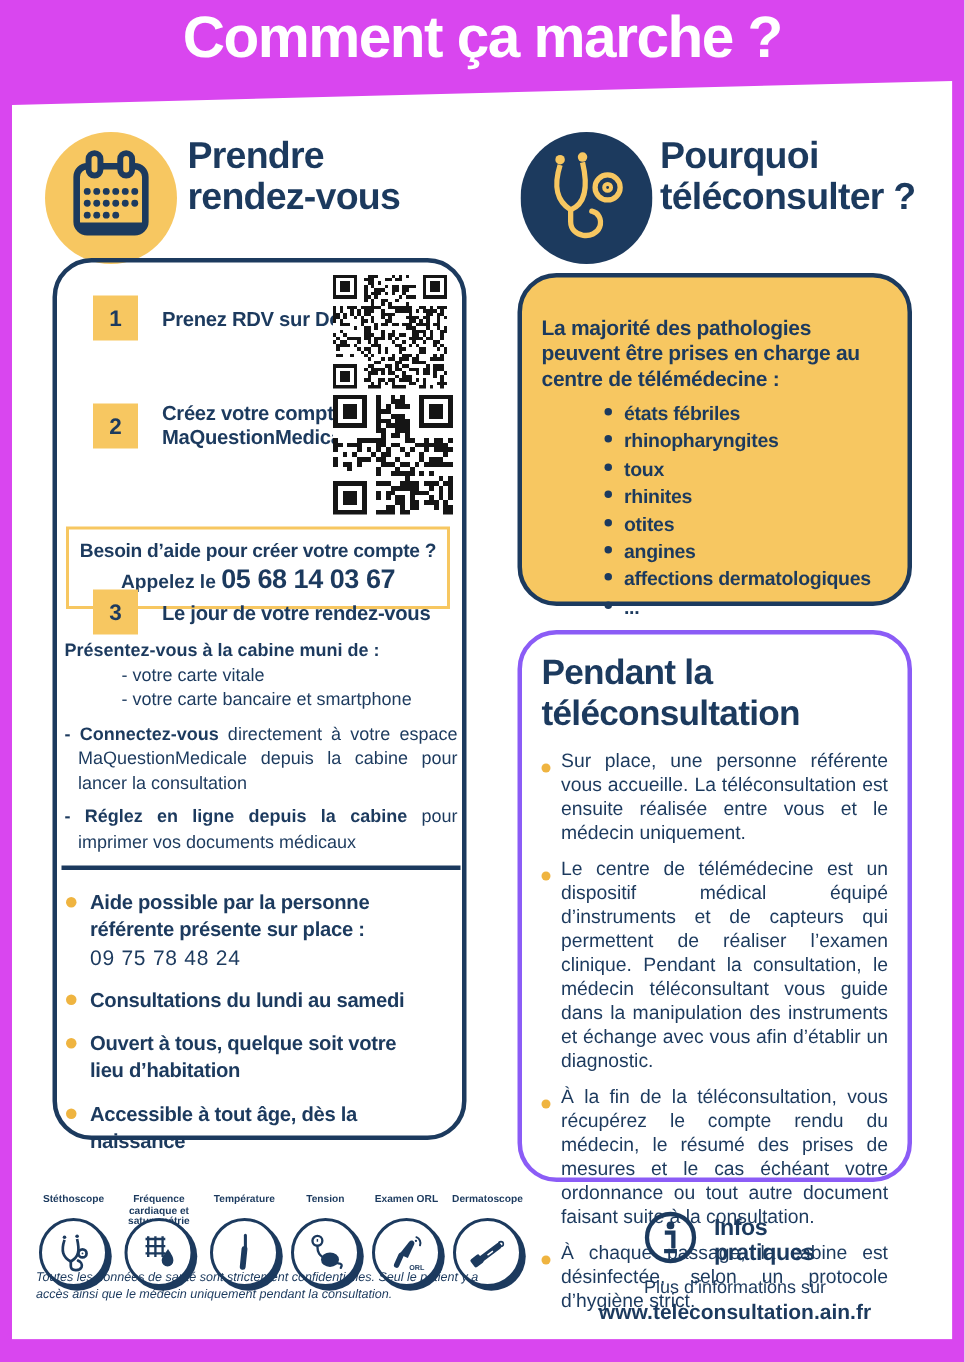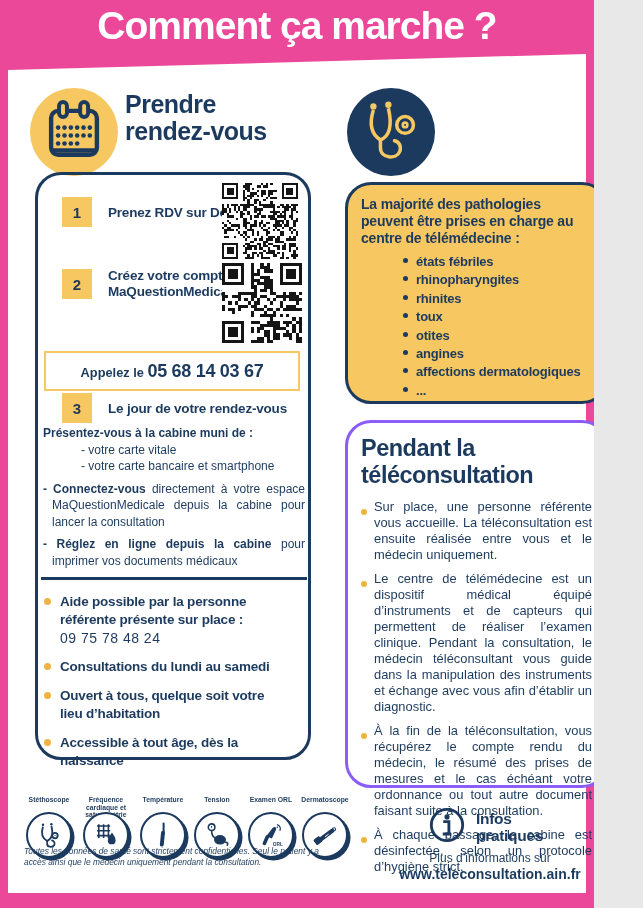--- a/index.html
+++ b/index.html
@@ -3,7 +3,7 @@
 <meta charset="utf-8">
 <style>
   html,body{margin:0;padding:0;background:#e8e8e8;}
-  .page{position:relative;width:594px;height:908px;background:#ec4899;overflow:hidden;
+  .page{position:relative;width:643px;height:908px;background:#d946ef;overflow:hidden;
         font-family:"Liberation Sans",sans-serif;color:#1c3a5e;}
   .sheet{position:absolute;left:8px;right:8px;top:0;bottom:15px;background:#fff;
          clip-path:polygon(0 70px,100% 54px,100% 100%,0 100%);}

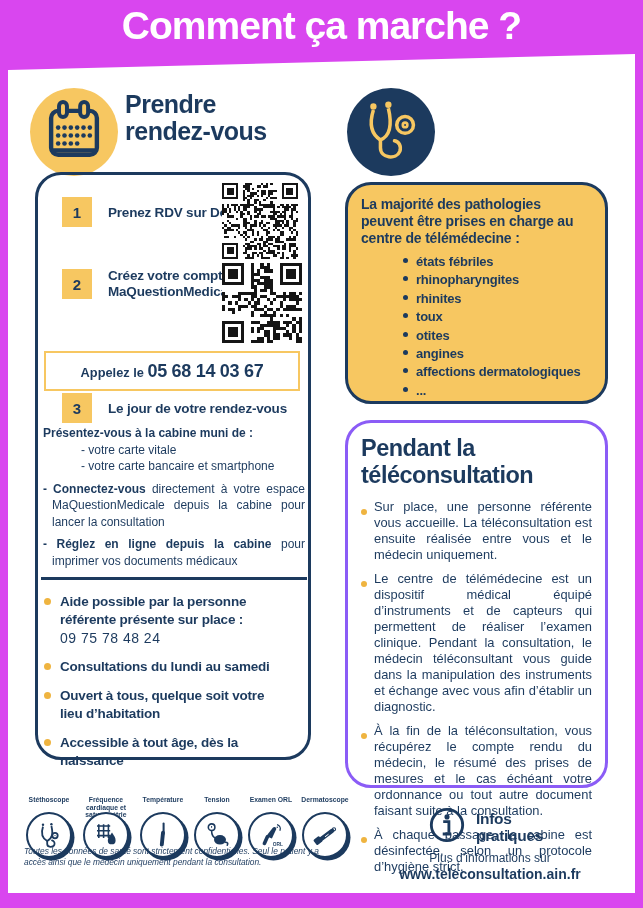--- a/index.html
+++ b/index.html
@@ -767,6 +767,10 @@
       <circle cx="66" cy="42" r="2.6" fill="none" stroke="#f7c761" stroke-width="3"></circle>
     </svg>
   </div>
+  <div class="abs right-title coltitle">
+    <div>Pourquoi</div>
+    <div>téléconsulter ?</div>
+  </div>
 
   <div class="abs path-box">
     <div class="path-intro">La majorité des pathologies peuvent être prises en charge au centre de télémédecine :</div>

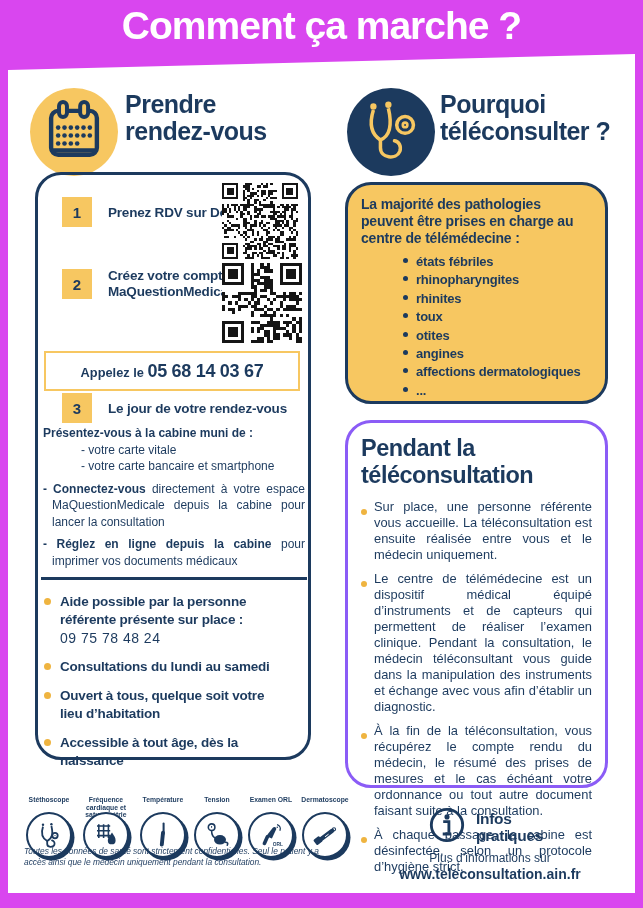--- a/index.html
+++ b/index.html
@@ -40,7 +40,7 @@
   .right-icon{left:347px;top:88px;width:88px;height:88px;}
   .right-title{left:440px;top:91px;}
   .path-box{left:345px;top:182px;width:263px;height:222px;background:#f7c761;border:3px solid #1c3a5e;
-            border-radius:26px;box-sizing:border-box;padding:11px 13px 0 13px;}
+            border-radius:26px;box-sizing:border-box;padding:25px 13px 0 13px;}
   .path-intro{font-size:14px;font-weight:bold;letter-spacing:-0.2px;line-height:17px;}
   .prow{display:flex;gap:8px;margin-left:42px;line-height:18.4px;align-items:baseline;text-align:right;}
   .prow .ndot{flex:0 0 auto;width:5px;height:5px;border-radius:50%;background:#1c3a5e;position:relative;top:-3px;}

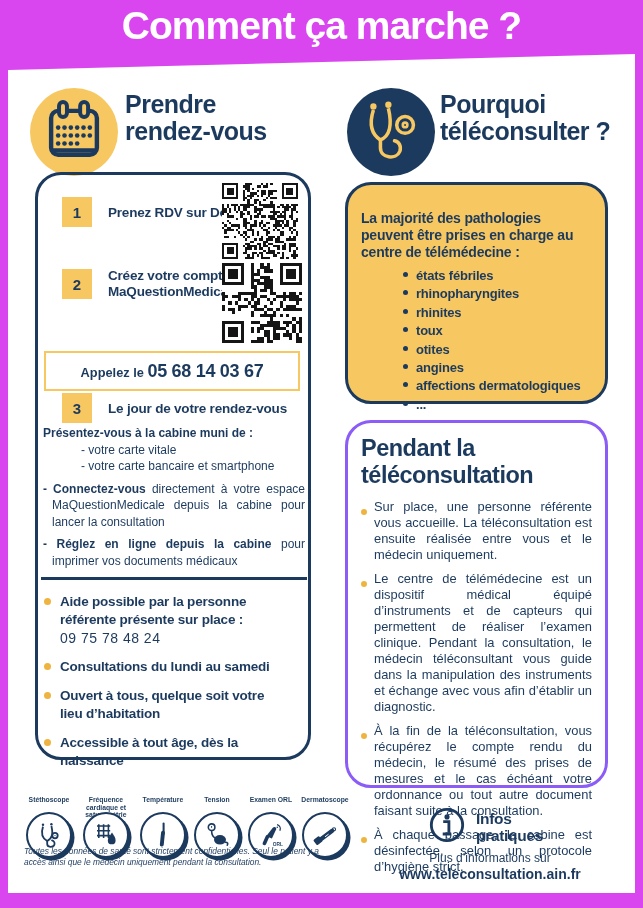--- a/index.html
+++ b/index.html
@@ -785,11 +785,11 @@
         </div>
       <div class="prow">
           <span class="ndot"></span>
-          <span class="txt">rhinites</span>
+          <span class="txt">toux</span>
         </div>
       <div class="prow">
           <span class="ndot"></span>
-          <span class="txt">toux</span>
+          <span class="txt">rhinites</span>
         </div>
       <div class="prow">
           <span class="ndot"></span>

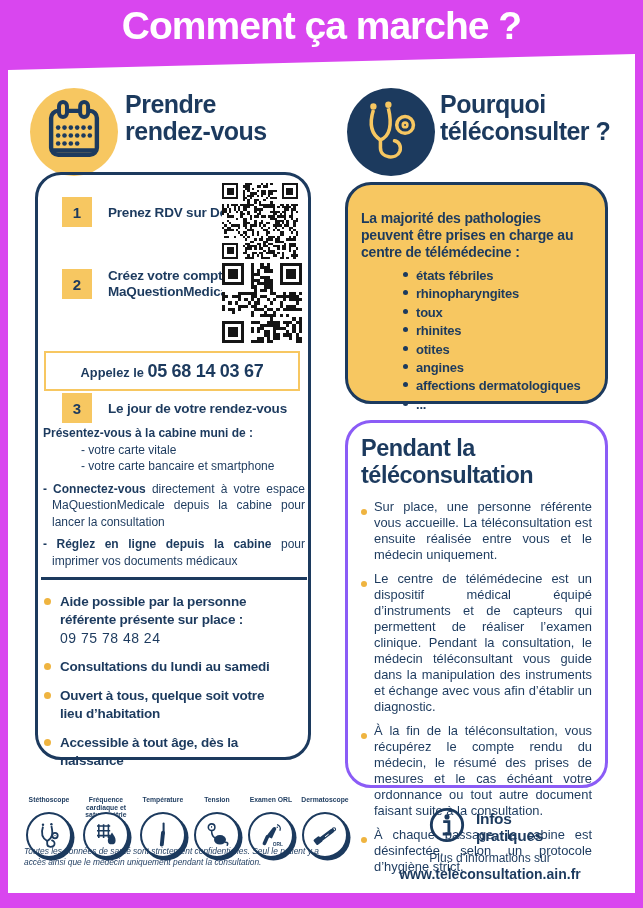--- a/index.html
+++ b/index.html
@@ -711,6 +711,7 @@
       </div>
 
     <div class="helpbox">
+      <div class="l1">Besoin d’aide pour créer votre compte ?</div>
       <div class="l2">
         <span>Appelez le</span>
         <span class="phone">05 68 14 03 67</span>

